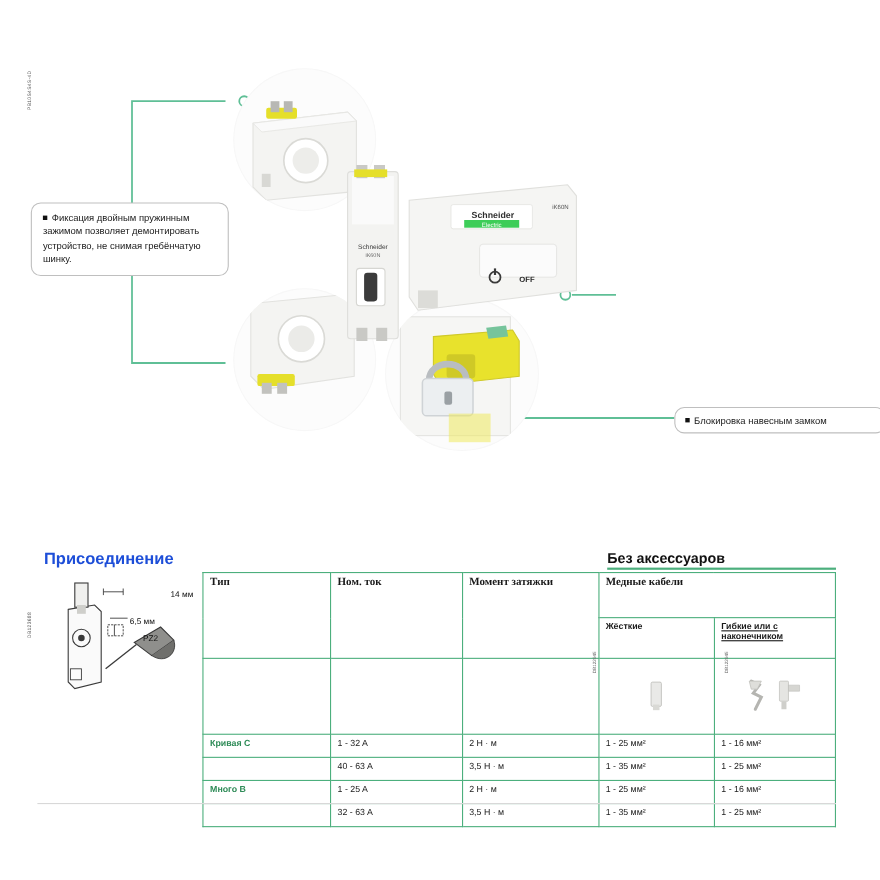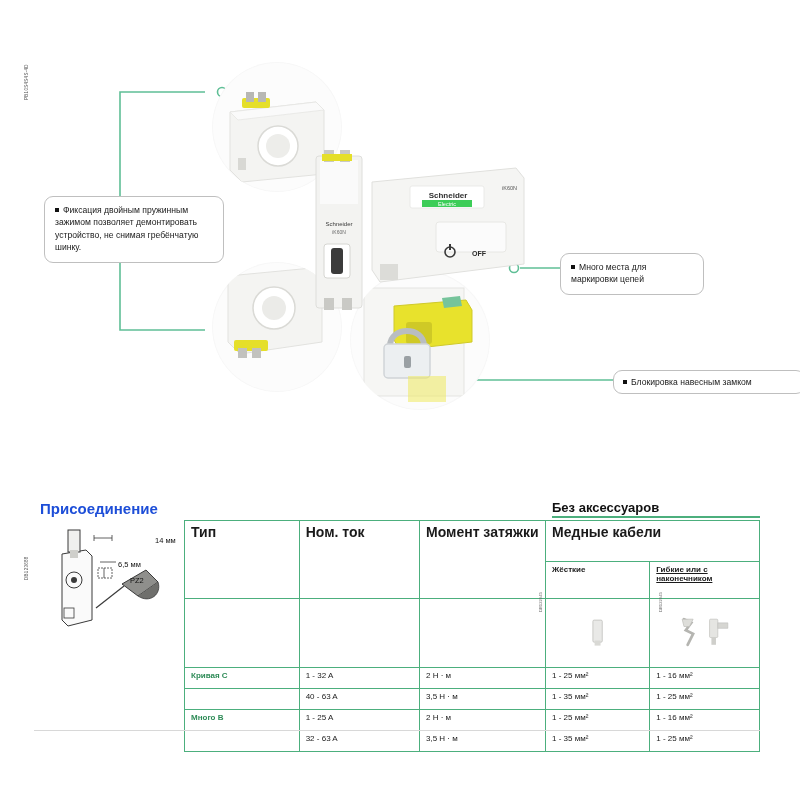--- a/index.html
+++ b/index.html
@@ -67,7 +67,7 @@
     vertical-align: 1px;
   }
 
-  #callout-spring { left: 28px; top: 196px; width: 158px; margin-left: 16px; }
+  #callout-spring { left: 28px; top: 184px; width: 158px; }
   #callout-marking { left: 560px; top: 253px; width: 122px; }
   #callout-padlock { left: 613px; top: 370px; width: 172px; padding: 5px 9px; }
 

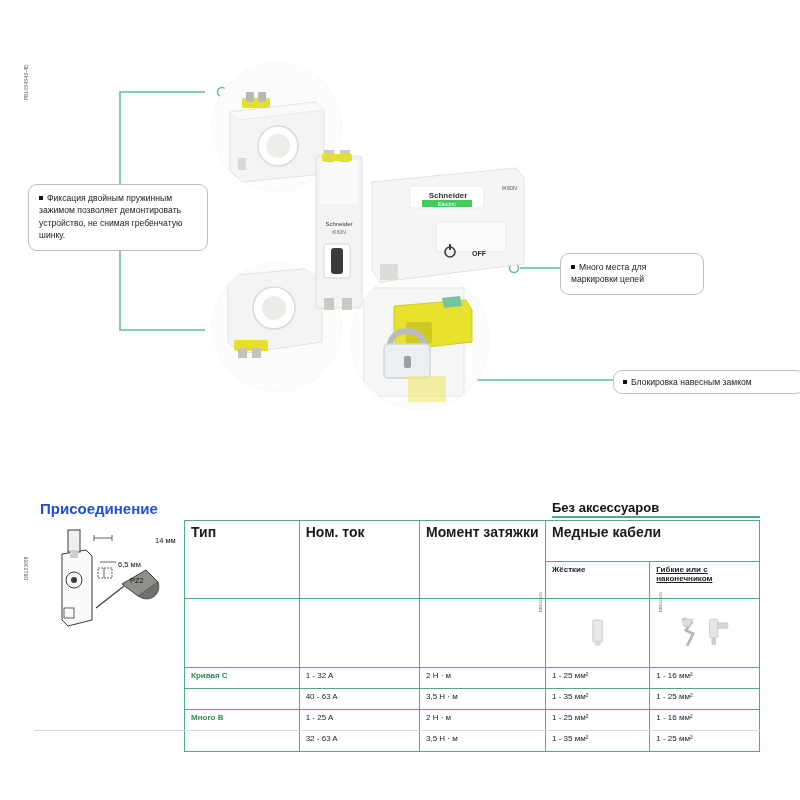--- a/index.html
+++ b/index.html
@@ -287,9 +287,6 @@
       <span class="bullet"></span><span>Фиксация двойным пружинным зажимом позволяет демонтировать устройство, не снимая гребёнчатую шинку.</span>
     </div>
 
-    <div class="callout" id="callout-marking">
-      <span class="bullet"></span><span>Много места для маркировки цепей</span>
-    </div>
 
     <div class="callout" id="callout-padlock">
       <span class="bullet"></span><span>Блокировка навесным замком</span>

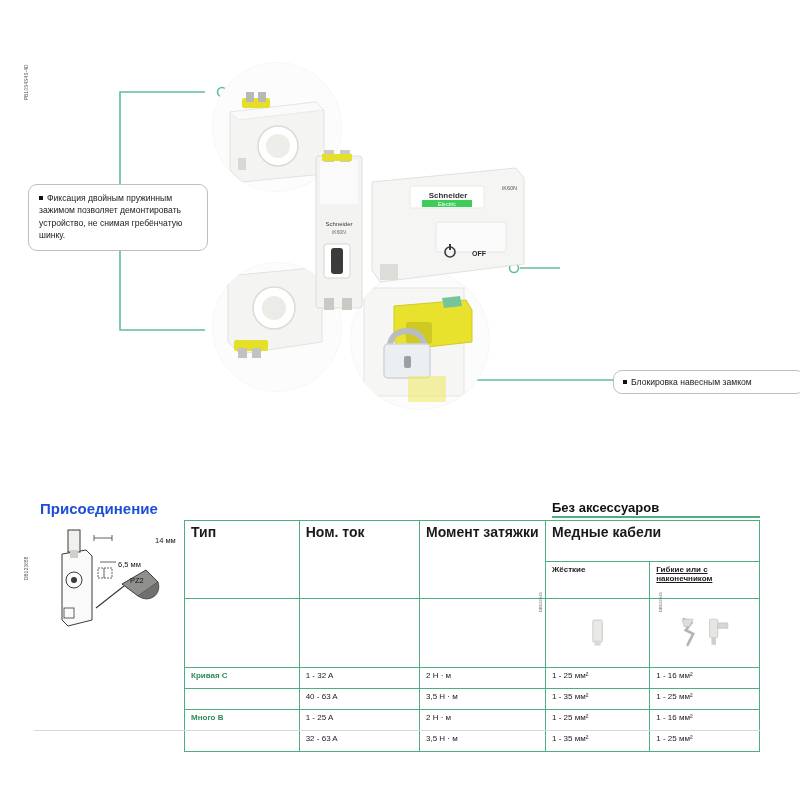--- a/index.html
+++ b/index.html
@@ -132,9 +132,10 @@
   }
   .tbl .hdr {
     font-weight: bold;
-    font-size: 14px;
+    font-size: 10px;
     height: 34px;
     vertical-align: top;
+    font-family: Liberation Serif, serif;
   }
   .tbl .hdr-sub {
     font-weight: bold;

